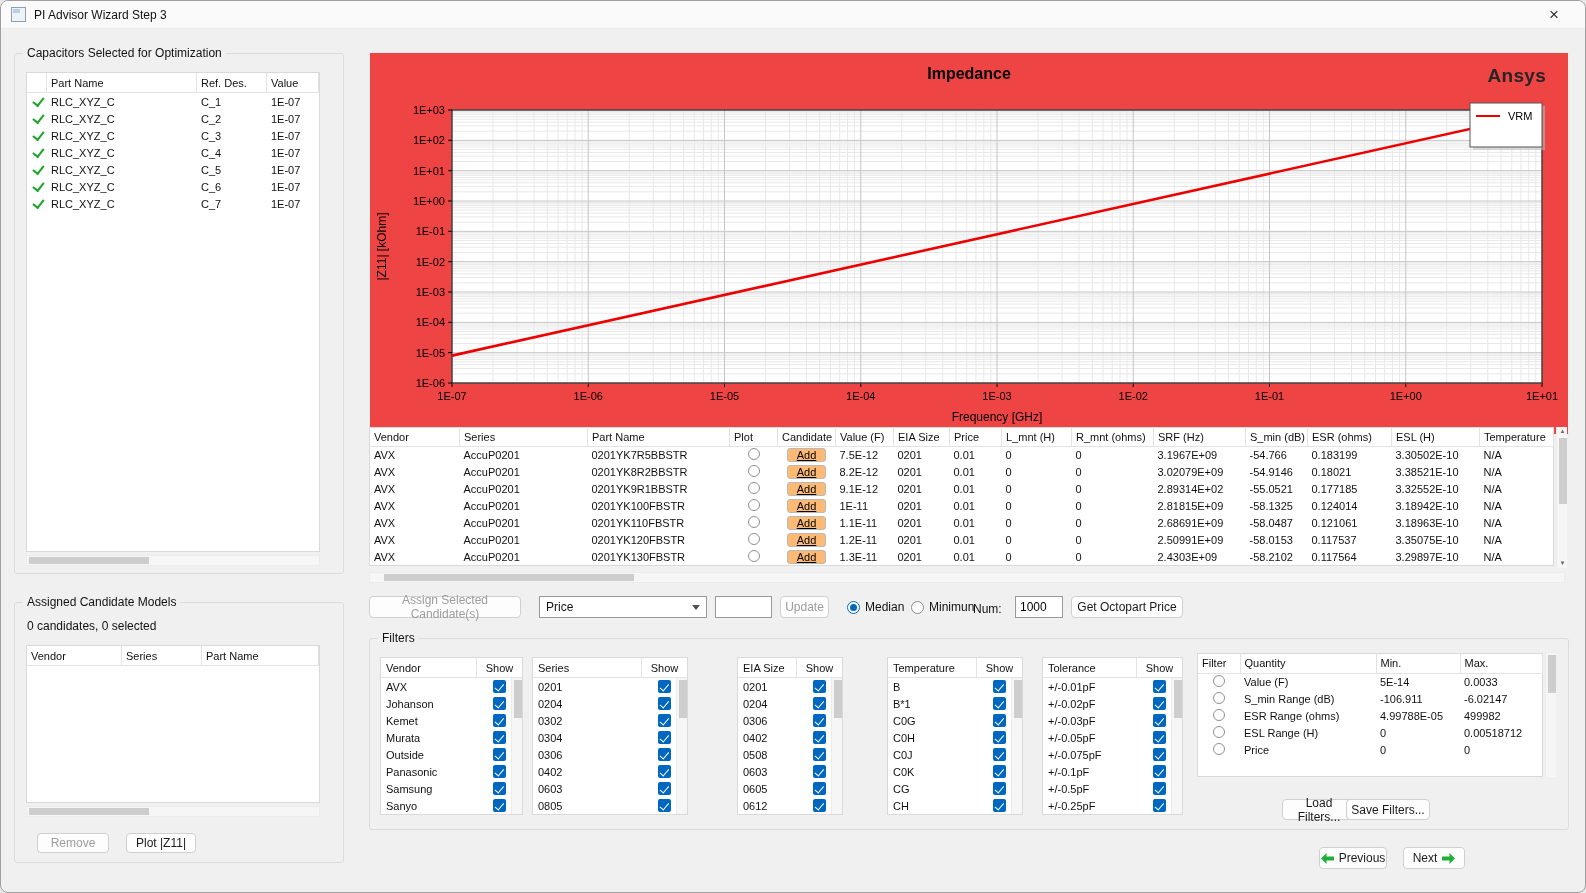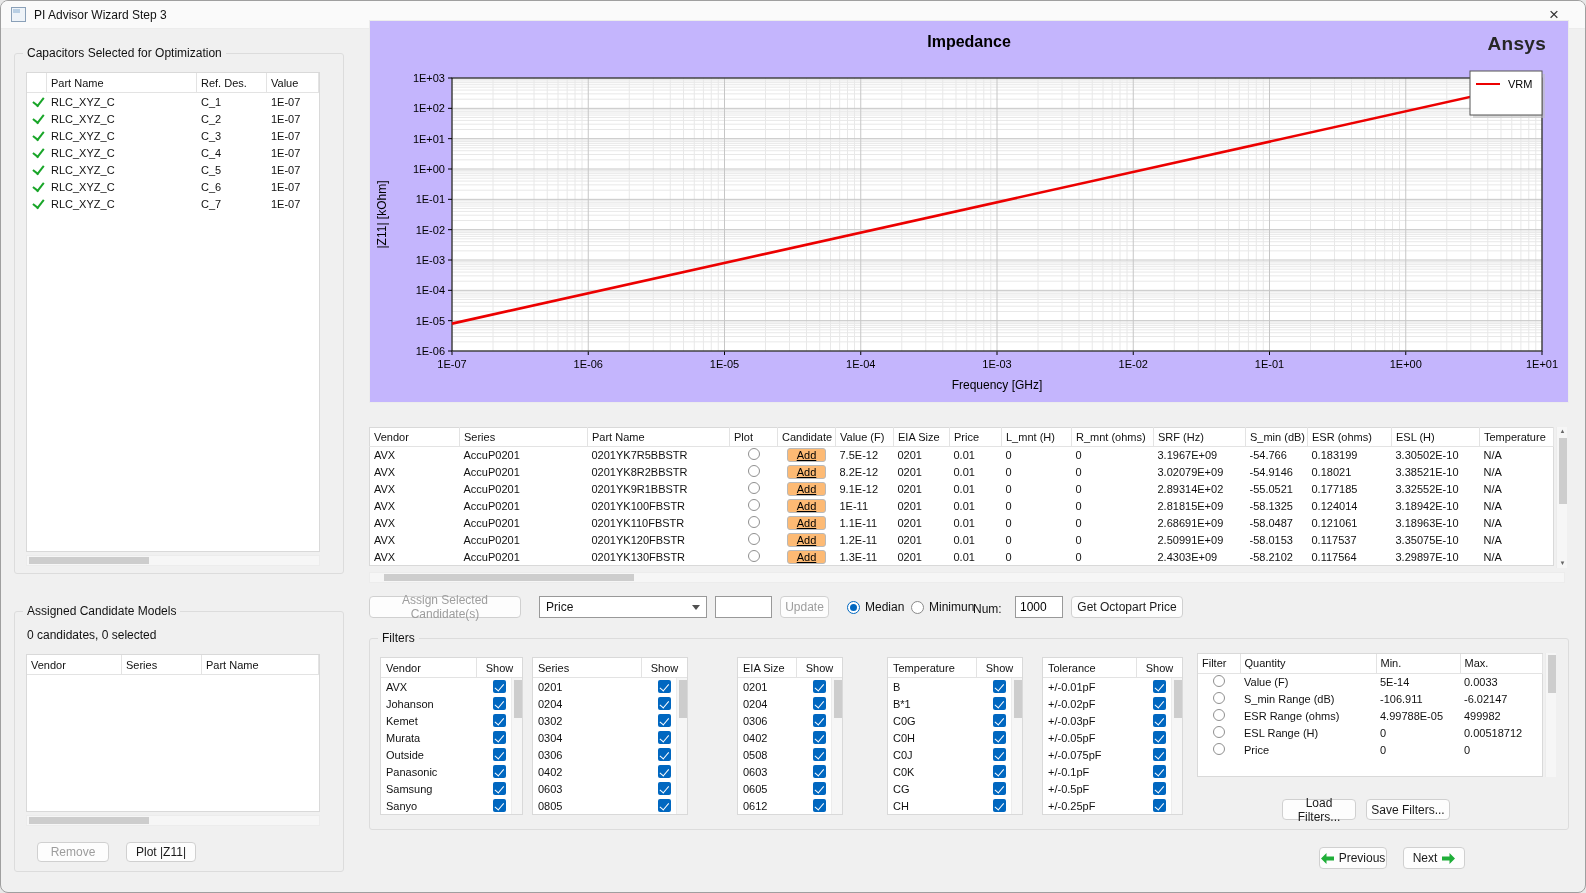--- a/index.html
+++ b/index.html
@@ -61,7 +61,7 @@
   .circle-cb { width:12px; height:12px; border-radius:50%; border:1px solid #909090; background:#fff; display:inline-block; }
 
   
-  #chart-panel { position:absolute; left:368px; top:19px; width:1200px; height:383px; background:#c4b5fd; border:1px solid #ececec; }
+  #chart-panel { position:absolute; left:368px; top:51px; width:1200px; height:383px; background:#ef4444; border:1px solid #ececec; }
   #chart-title { position:absolute; top:12px; left:0; right:0; text-align:center; font-size:16px; font-weight:600; color:#000; z-index:2; pointer-events:none; }
   #chart-brand { position:absolute; top:12px; right:22px; font-size:19px; font-weight:700; color:#262626; z-index:2; letter-spacing:0.3px; }
   #chart-svg { position:absolute; left:0; top:0; }

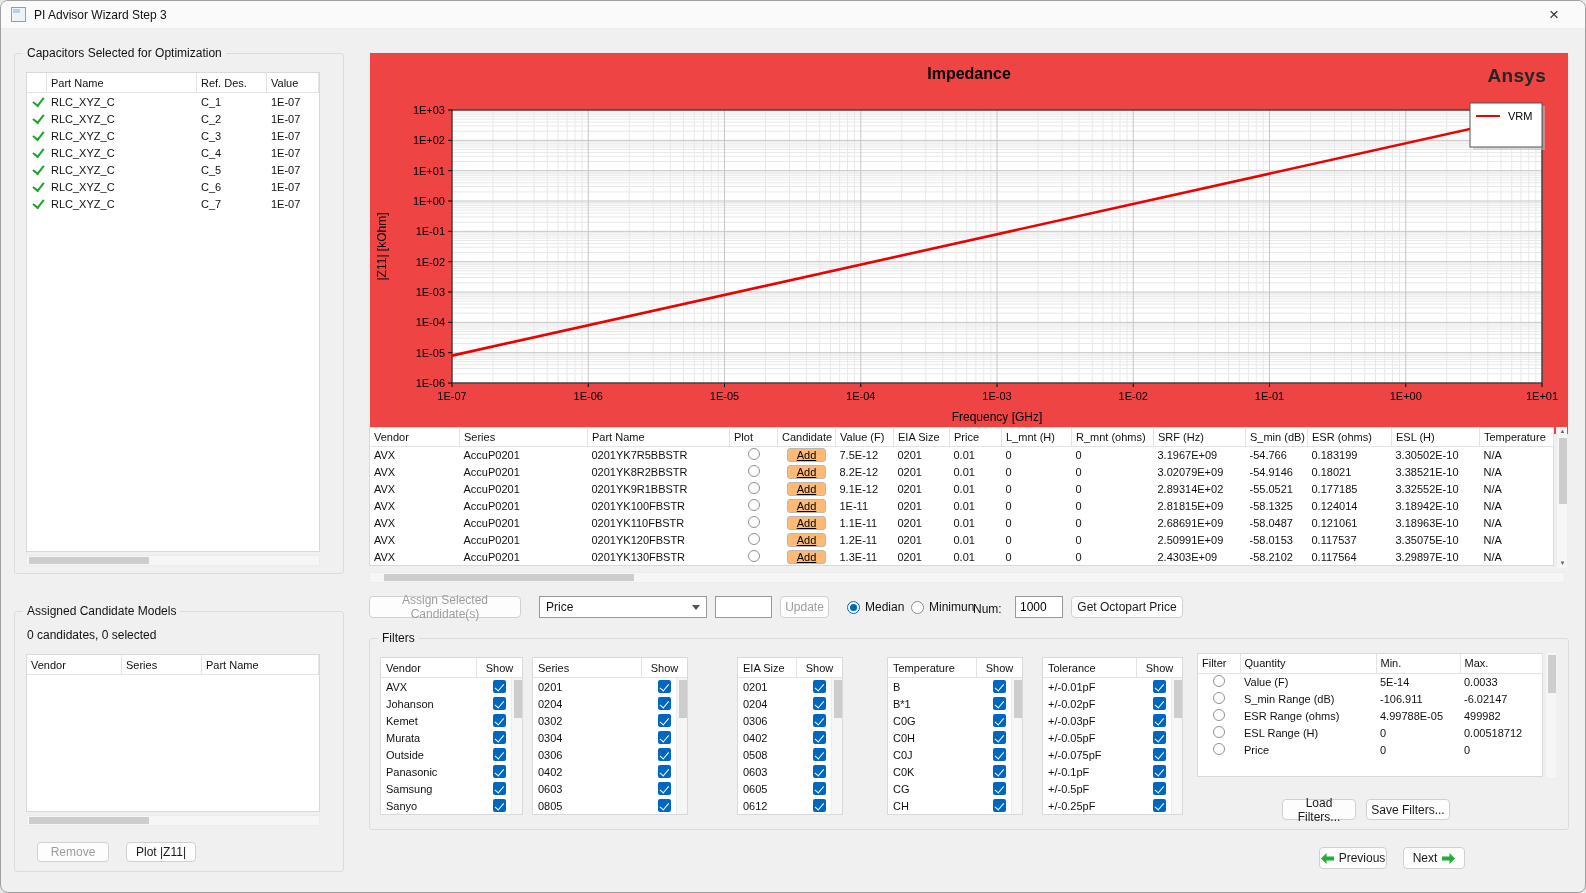--- a/index.html
+++ b/index.html
@@ -101,7 +101,7 @@
   #caps-group { left:13px; top:52px; width:330px; height:521px; }
   #cap-table { left:11px; top:18px; width:294px; height:480px; }
   #cap-hscroll { left:11px; top:501px; width:294px; }
-  #assigned-group { left:13px; top:601px; width:330px; height:261px;margin-top:9px; }
+  #assigned-group { left:13px; top:601px; width:330px; height:261px; }
   #assigned-summary { position:absolute; left:12px; top:16px; font-size:12px; }
   #assigned-table { left:11px; top:42px; width:294px; height:158px; }
   #assigned-hscroll { left:11px; top:203px; width:294px; }

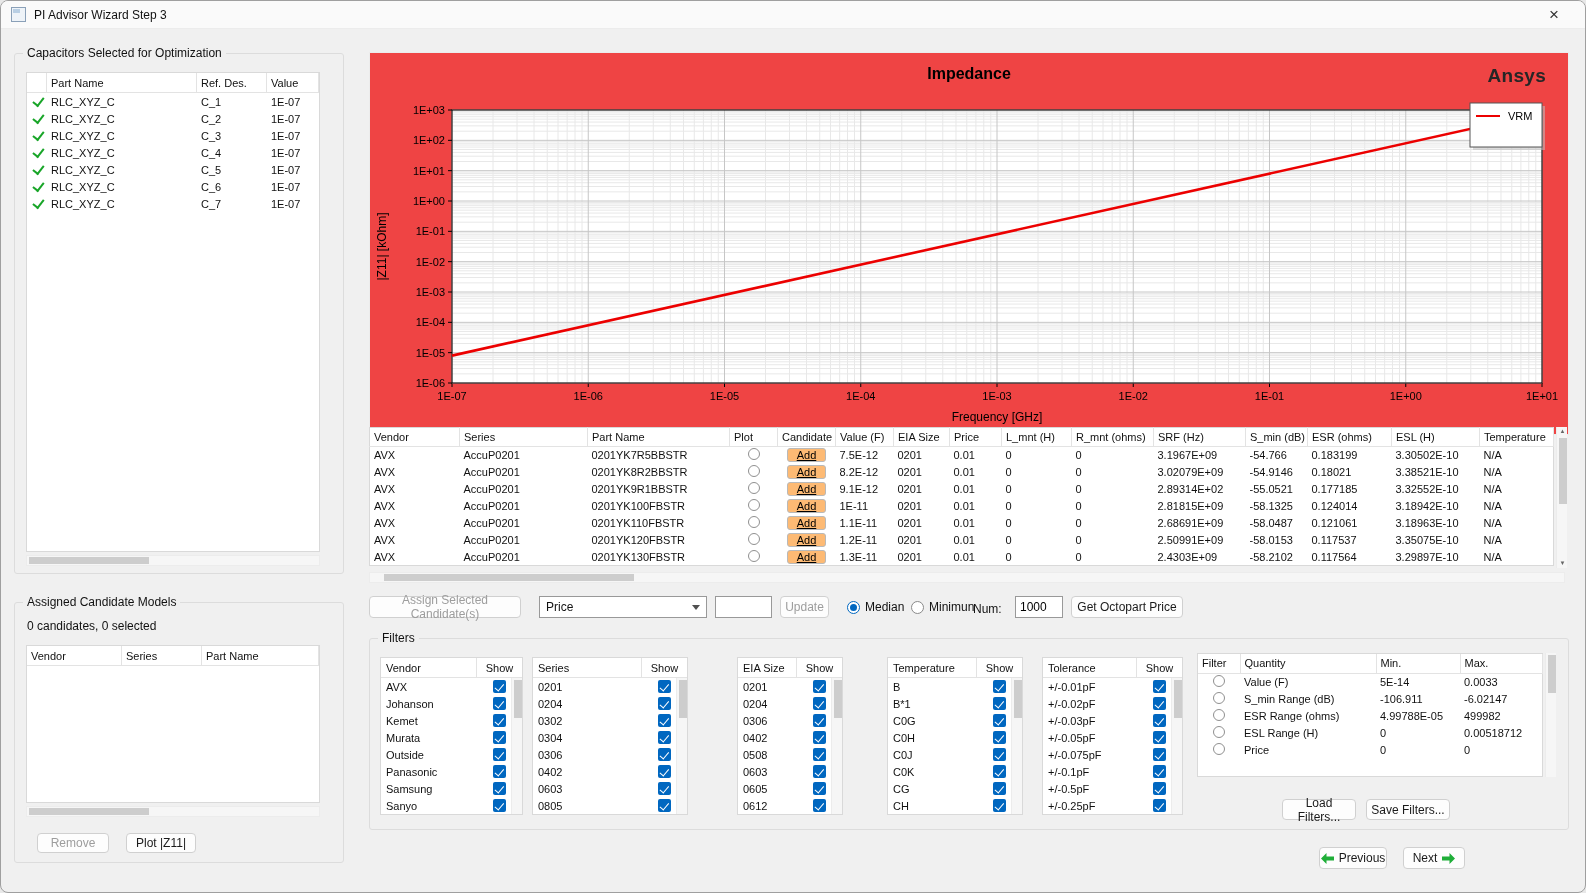--- a/index.html
+++ b/index.html
@@ -95,7 +95,7 @@
   #range-vscroll { left:1175px; top:14px; height:124px; }
 
   #load-btn { left:912px; top:160px; width:74px; height:21px; }
-  #save-btn { left:996px; top:160px; width:84px; height:21px; }
+  #save-btn { left:976px; top:160px; width:84px; height:21px; }
 
   
   #caps-group { left:13px; top:52px; width:330px; height:521px; }

